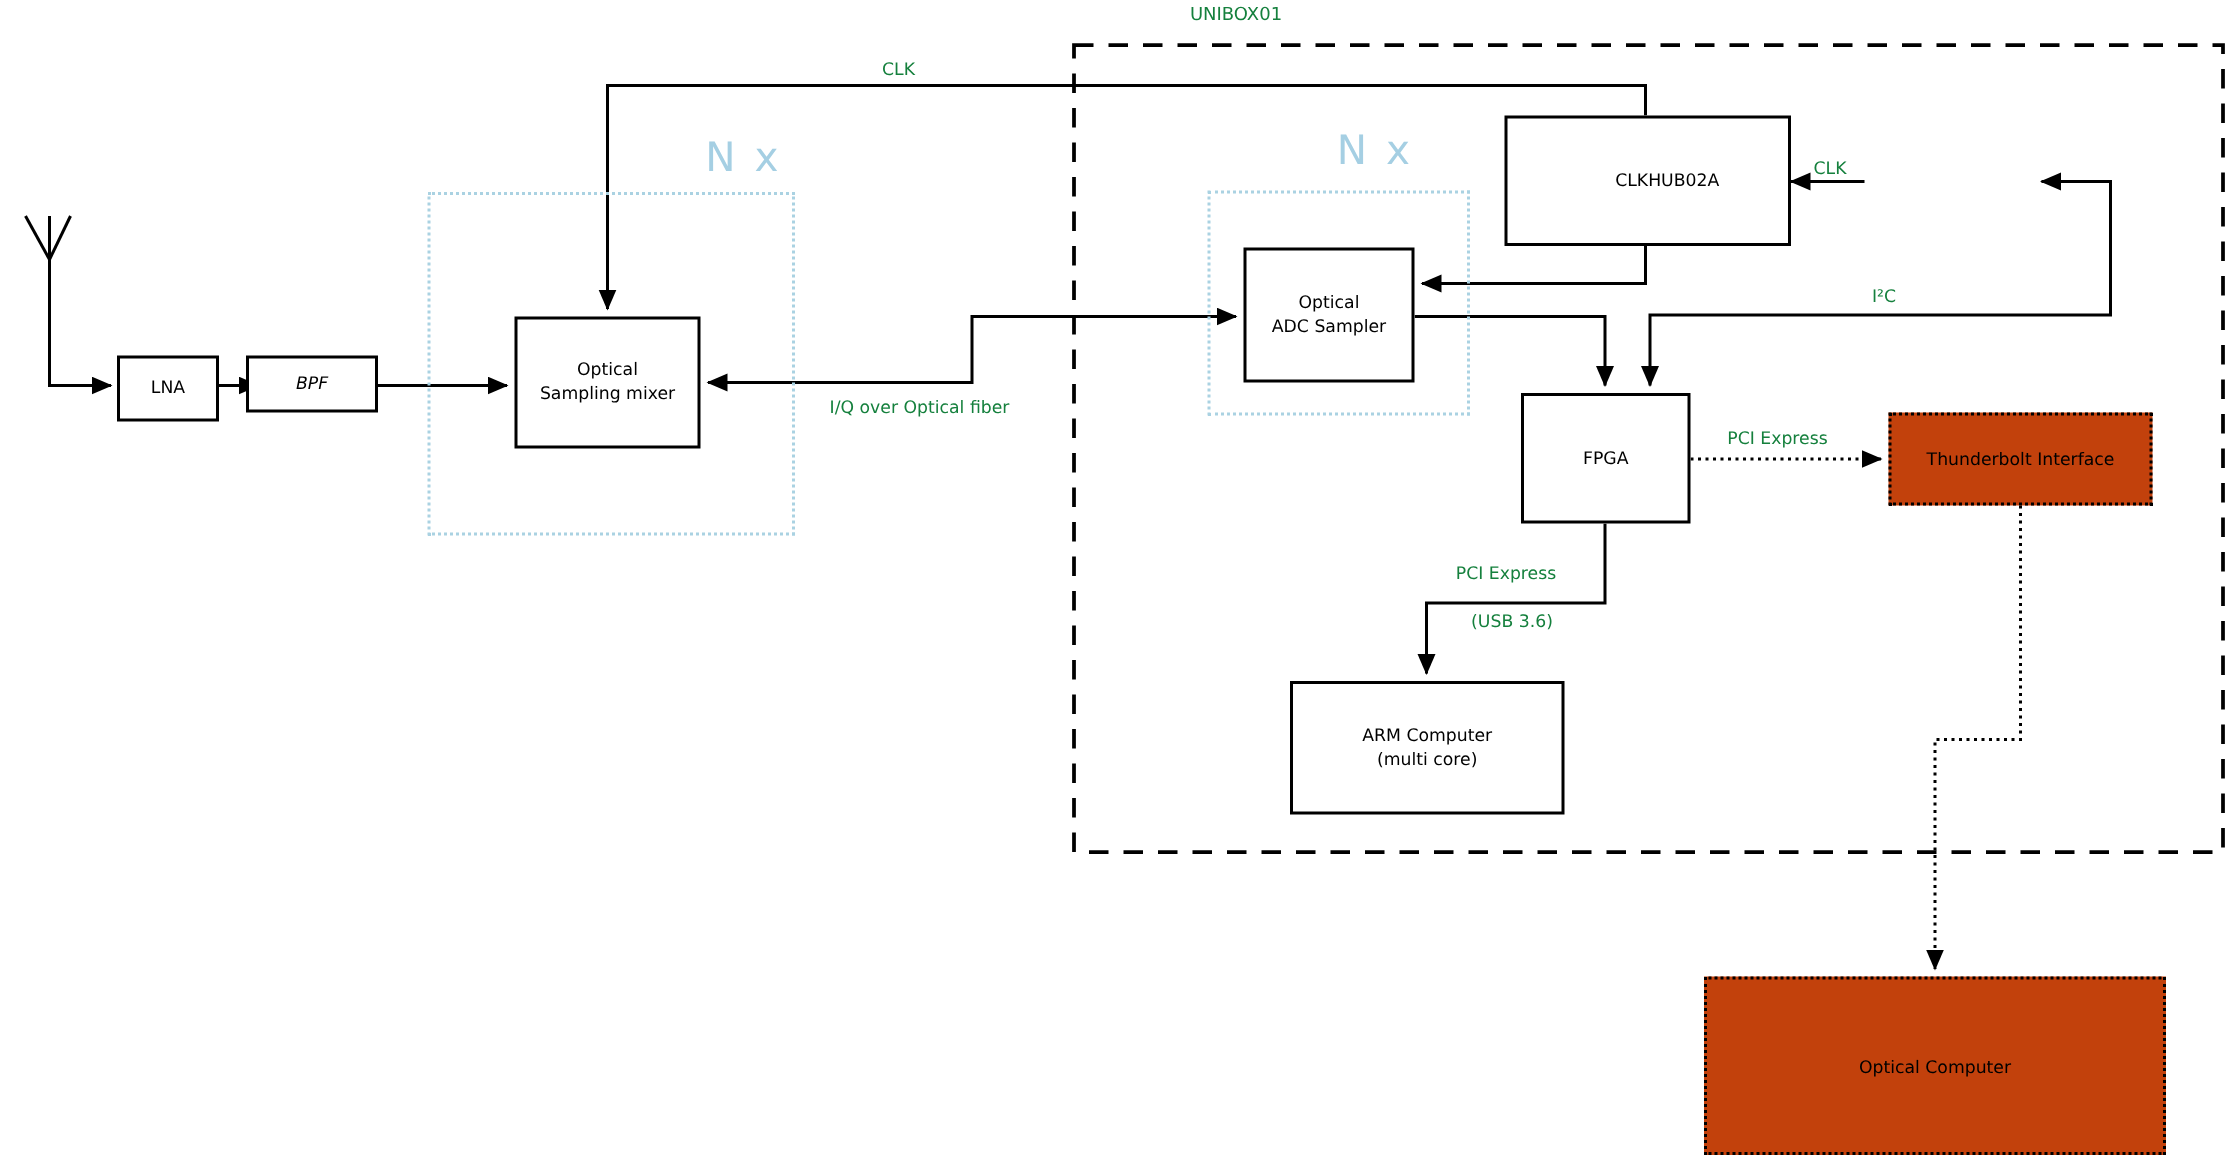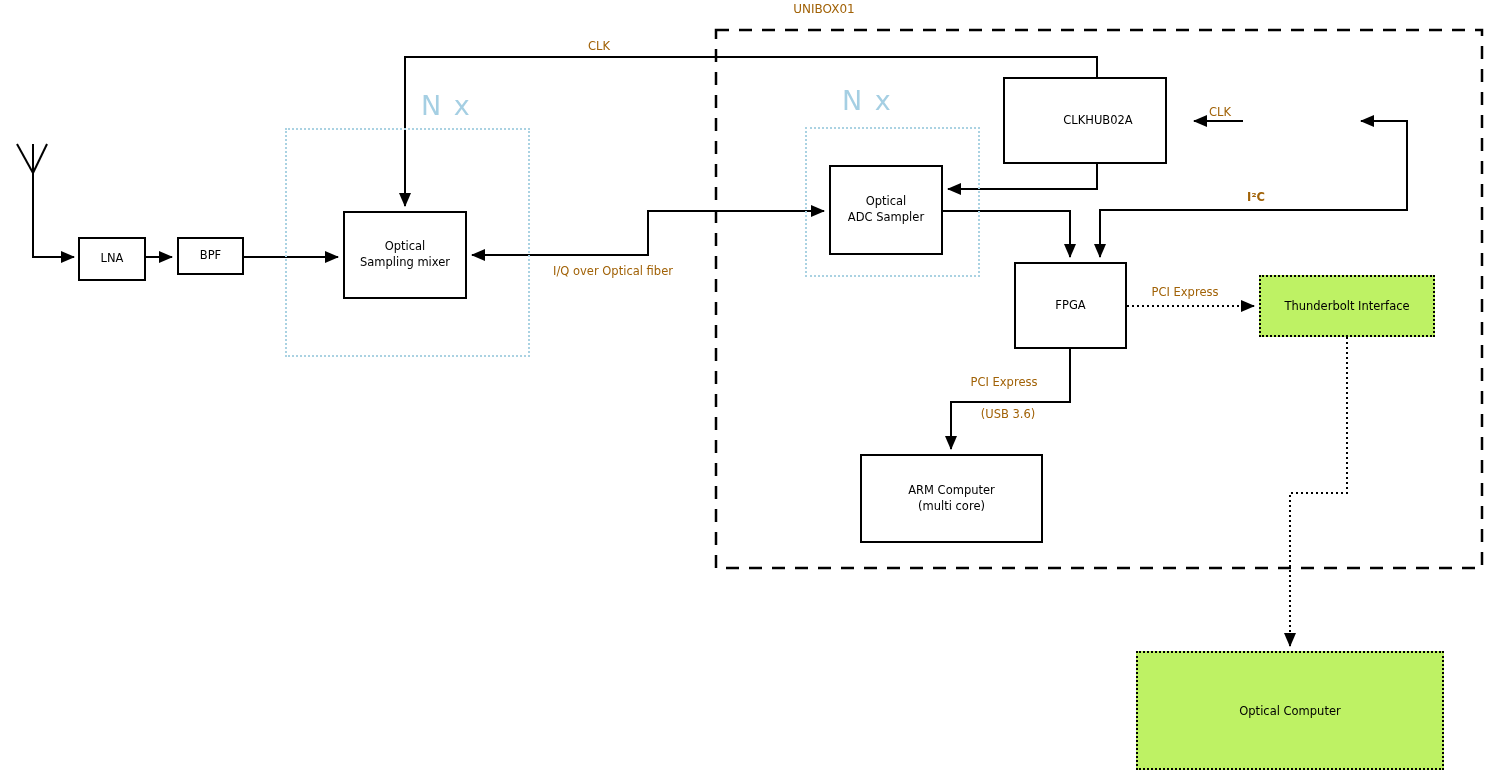--- a/index.html
+++ b/index.html
@@ -45,7 +45,7 @@
   .lbl {
     position: absolute;
     font-size: 11.5px;
-    color: #a16207;
+    color: #15803d;
     text-align: center;
     white-space: nowrap;
   }

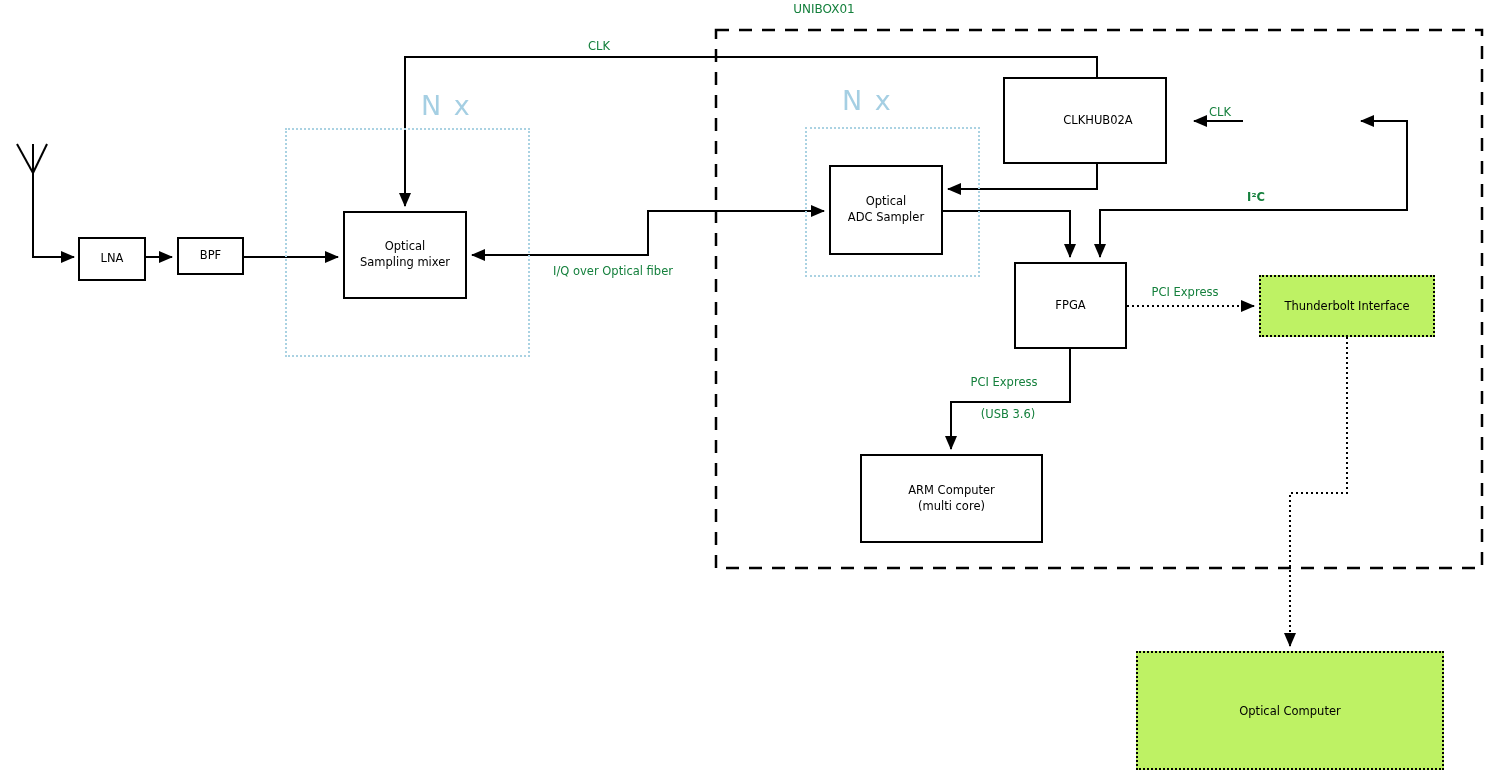--- a/index.html
+++ b/index.html
@@ -54,7 +54,7 @@
     font-size: 27px;
     color: #a5cfe3;
     letter-spacing: 2px;
-    text-align: left;
+    text-align: right;
     white-space: nowrap;
   }
   .title-lbl { font-size: 12px; }

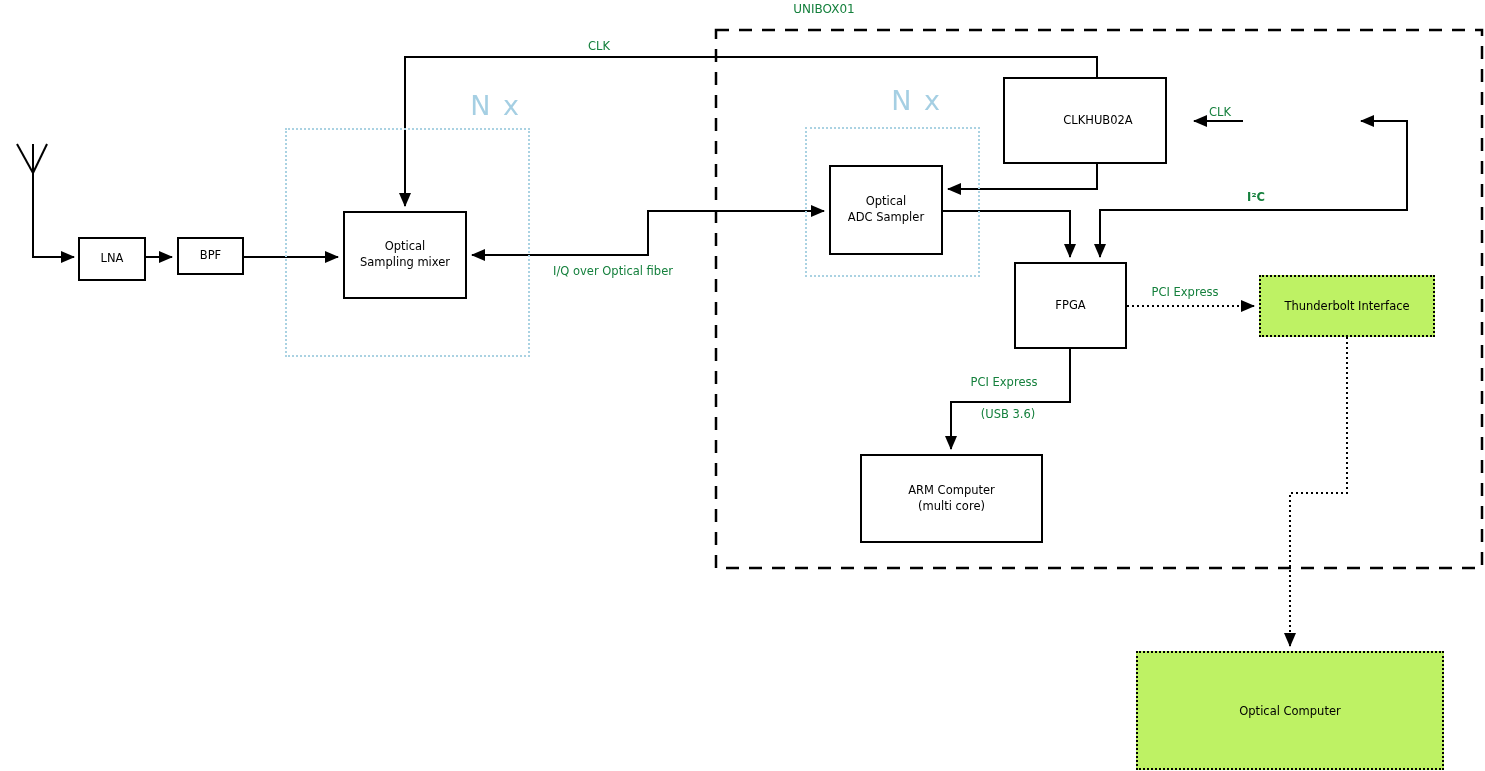--- a/index.html
+++ b/index.html
@@ -110,7 +110,7 @@
 Sampling mixer</div>
   <div class="node" style="left:829px; top:165px; width:114px; height:90px;">Optical
 ADC Sampler</div>
-  <div class="node" style="left:1003px; top:77px; width:164px; height:87px;padding-left:26px;">CLKHUB02A</div>
+  <div class="node" style="left:1003px; top:77px; width:191px; height:87px;padding-left:26px;">CLKHUB02A</div>
   <div class="node" style="left:1014px; top:262px; width:113px; height:87px;">FPGA</div>
   <div class="node" style="left:860px; top:454px; width:183px; height:89px;">ARM Computer
 (multi core)</div>

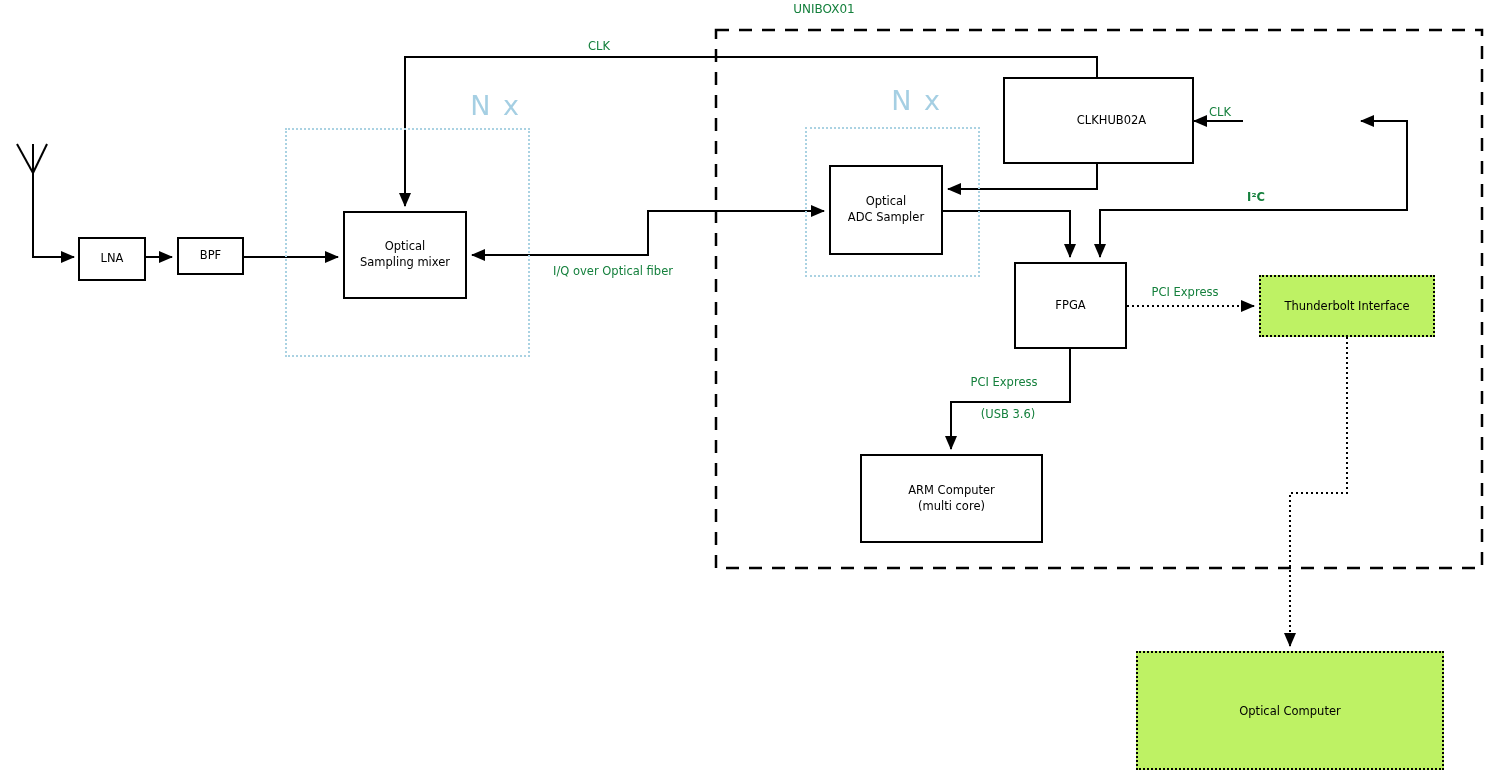--- a/index.html
+++ b/index.html
@@ -124,7 +124,7 @@
   <div class="lbl" style="left:569px; top:39px; width:60px;">CLK</div>
   <div class="lbl" style="left:533px; top:264px; width:160px;">I/Q over Optical fiber</div>
   <div class="lbl" style="left:1190px; top:105px; width:60px;">CLK</div>
-  <div class="lbl" style="left:1226px; top:190px; width:60px;font-weight:bold;">I²C</div>
+  <div class="lbl" style="left:1226px; top:190px; width:60px;">I²C</div>
   <div class="lbl" style="left:1145px; top:285px; width:80px;">PCI Express</div>
   <div class="lbl" style="left:964px; top:375px; width:80px;">PCI Express</div>
   <div class="lbl" style="left:968px; top:407px; width:80px;">(USB 3.6)</div>

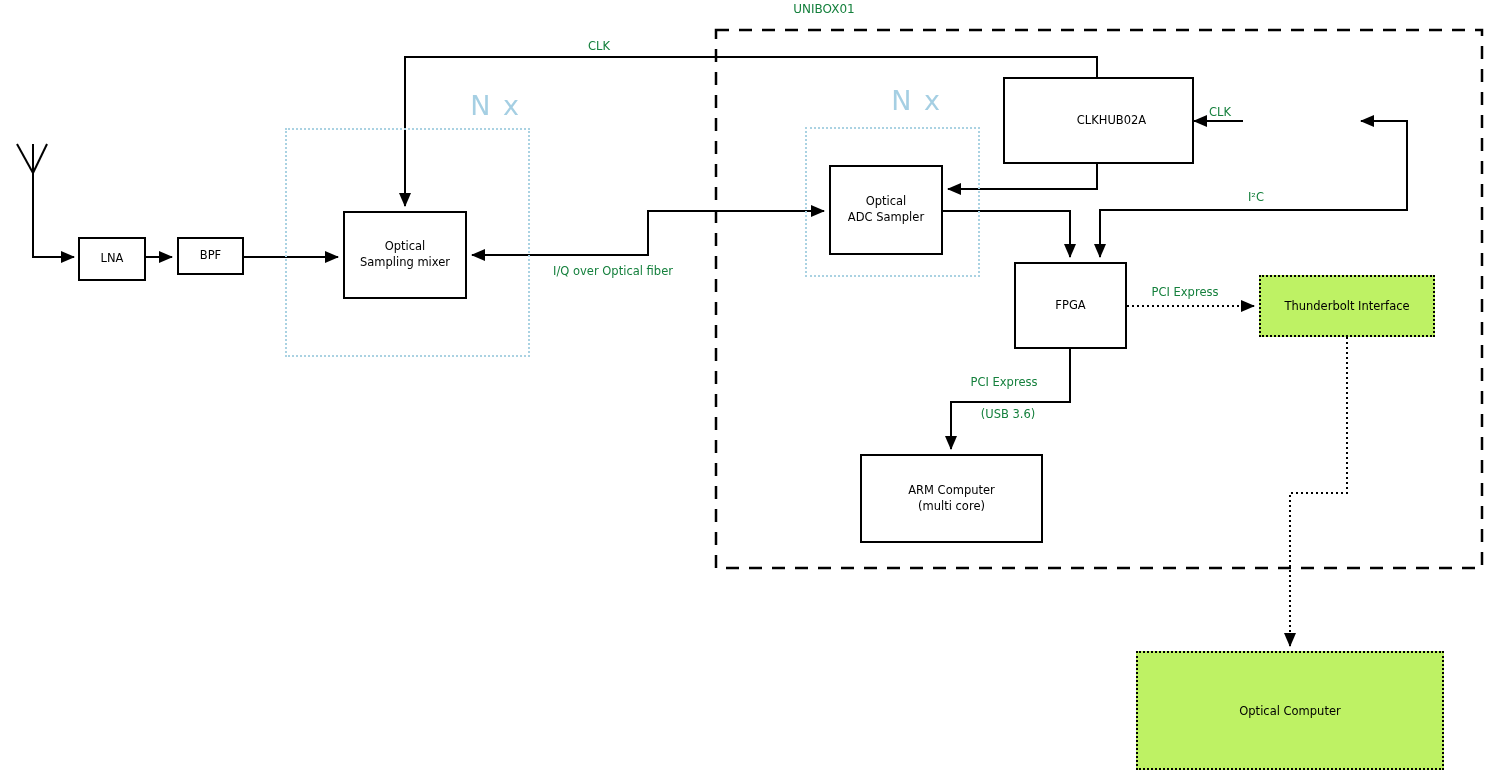--- a/index.html
+++ b/index.html
@@ -105,7 +105,7 @@
   <div class="group-box dotted-blue" style="left:805px; top:127px; width:175px; height:150px;"></div>
 
   <div class="node" style="left:78px; top:237px; width:68px; height:44px;">LNA</div>
-  <div class="node" style="left:177px; top:237px; width:67px; height:38px;">BPF</div>
+  <div class="node" style="left:164px; top:237px; width:88px; height:38px;font-style:italic;">BPF</div>
   <div class="node" style="left:343px; top:211px; width:124px; height:88px;">Optical
 Sampling mixer</div>
   <div class="node" style="left:829px; top:165px; width:114px; height:90px;">Optical

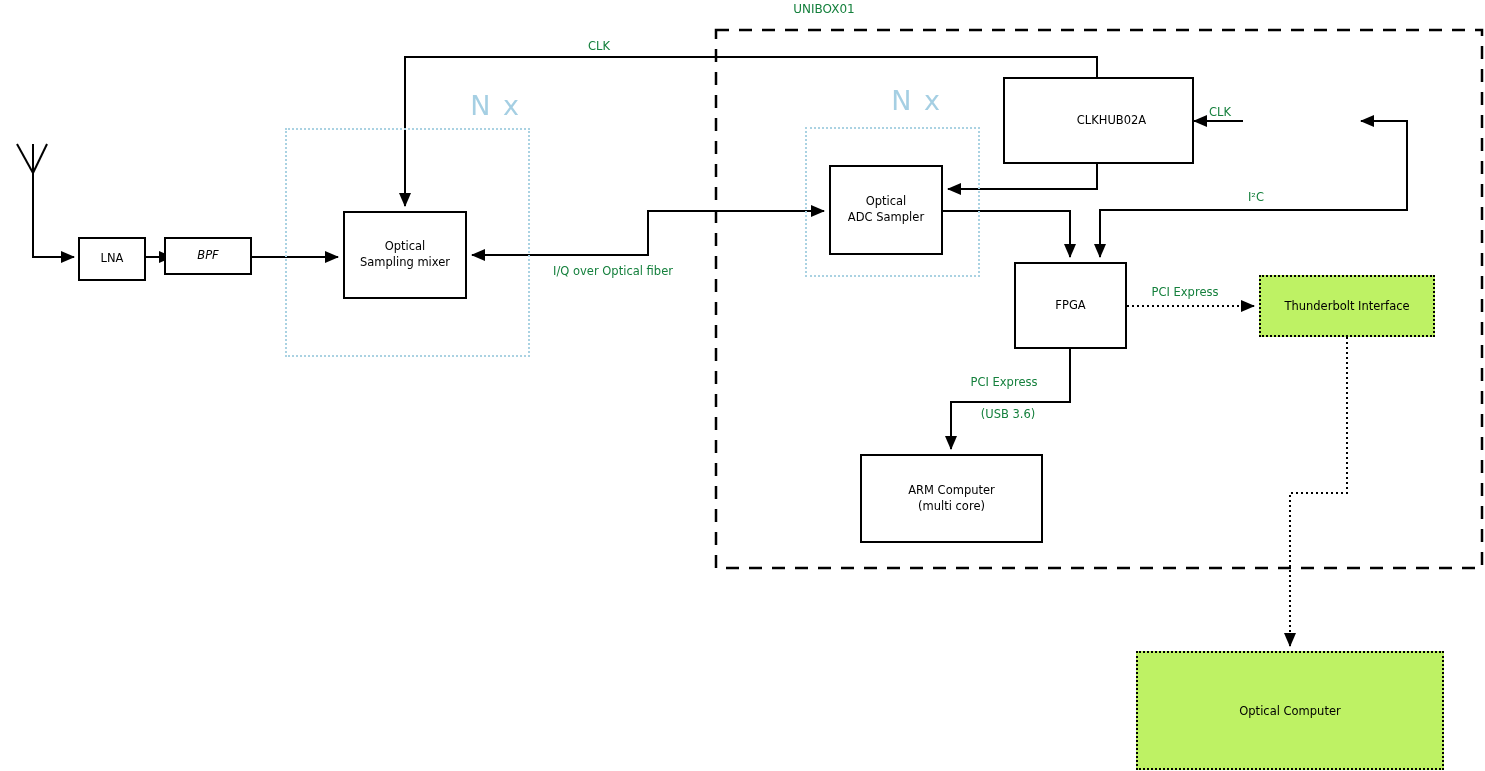--- a/index.html
+++ b/index.html
@@ -34,7 +34,7 @@
   .dotted-blue { border: 2px dotted #aad2e2; }
   .dotted-black {
     border: 2px dotted #000000;
-    background: #bef264;
+    background: #c2410c;
     display: flex;
     align-items: center;
     justify-content: center;

